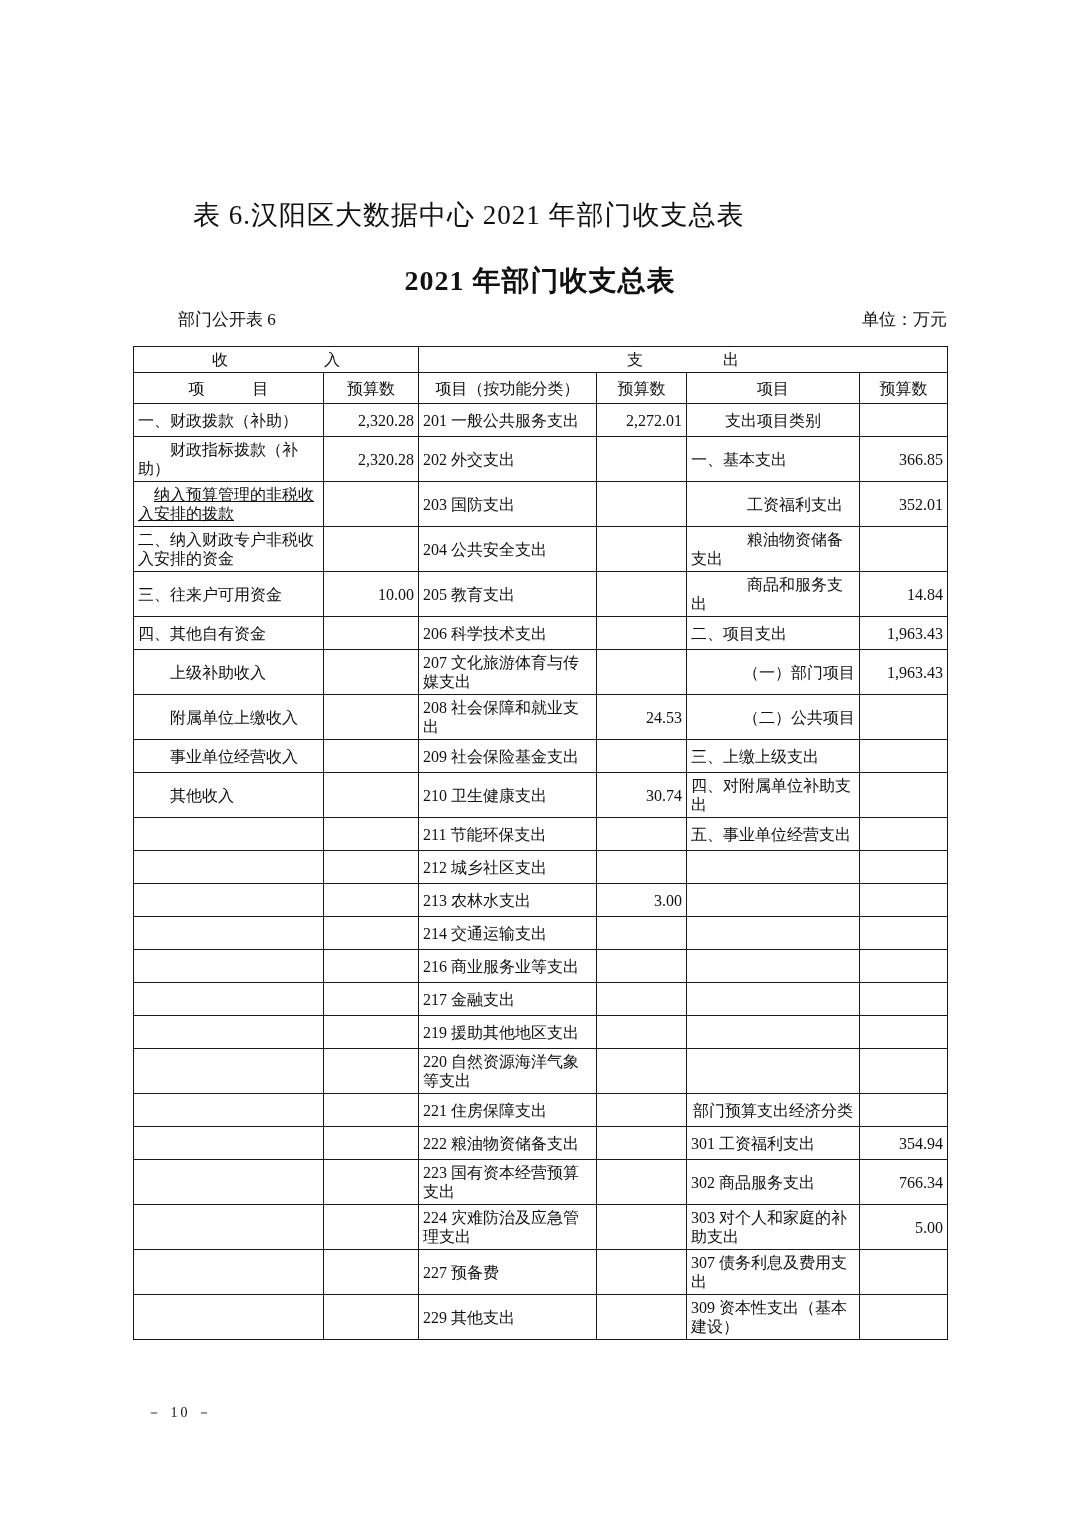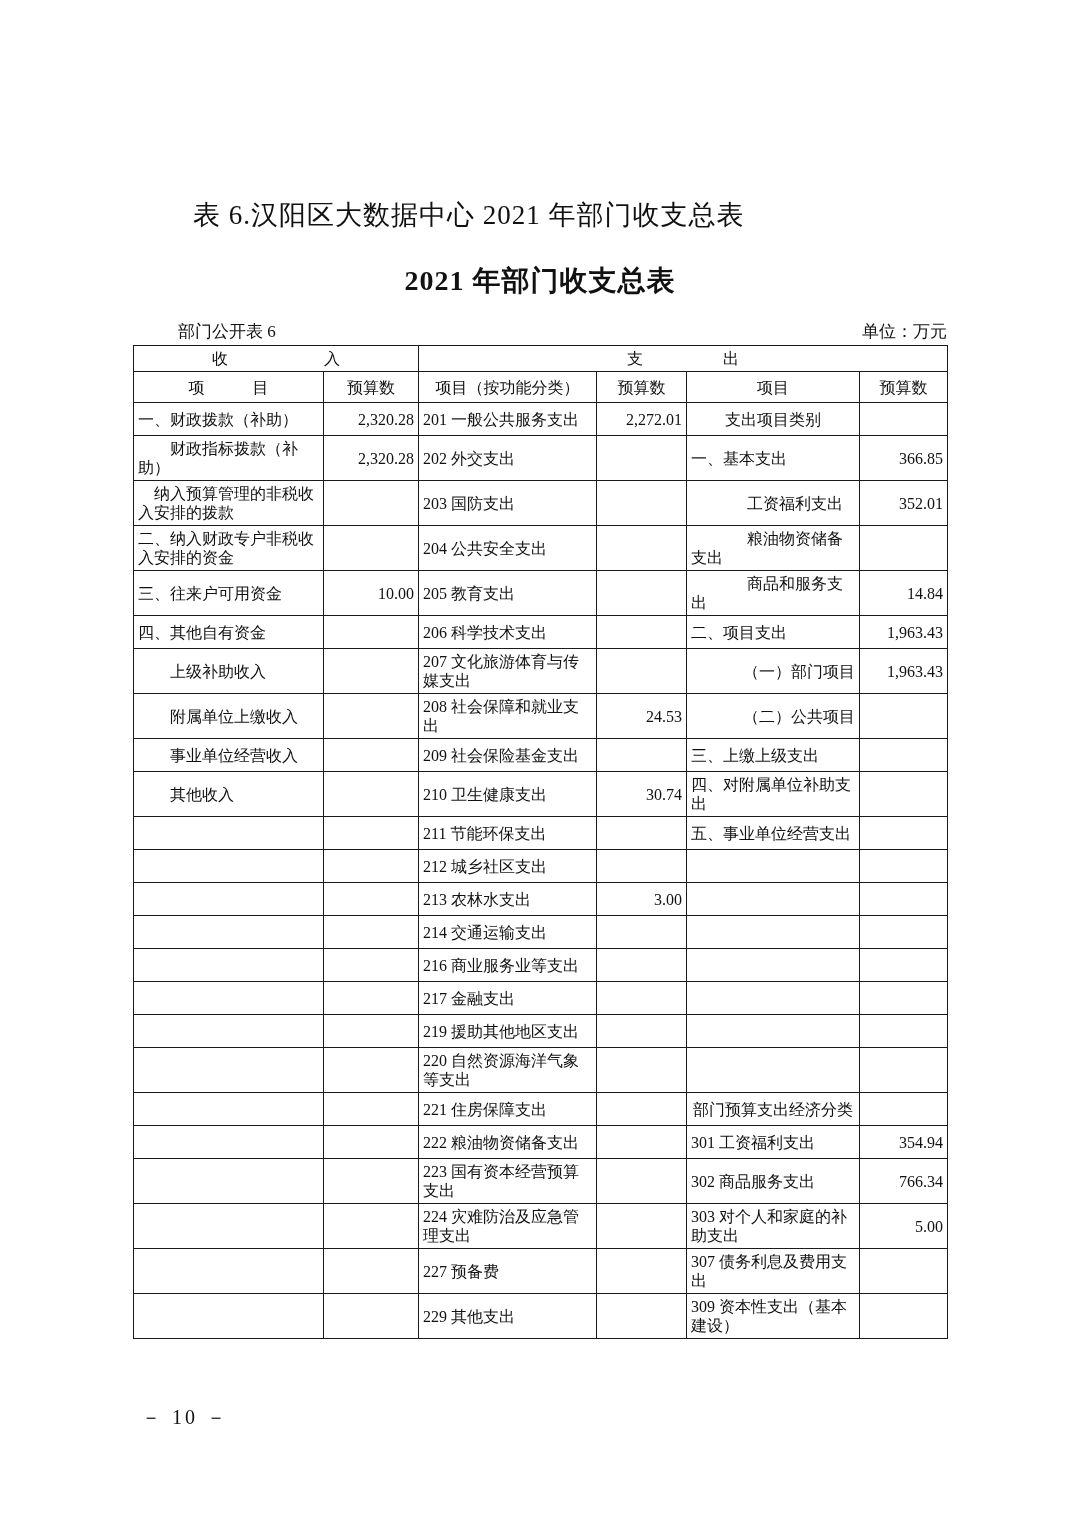--- a/index.html
+++ b/index.html
@@ -20,7 +20,7 @@
   }
   .meta-row {
     display:flex; justify-content:space-between; align-items:flex-end;
-    margin-top:22px; font-size:17px; line-height:20px;
+    margin-top:10px; font-size:17px; line-height:20px;
   }
   .meta-row .tbl-label { padding-left:45px; }
   table.budget {

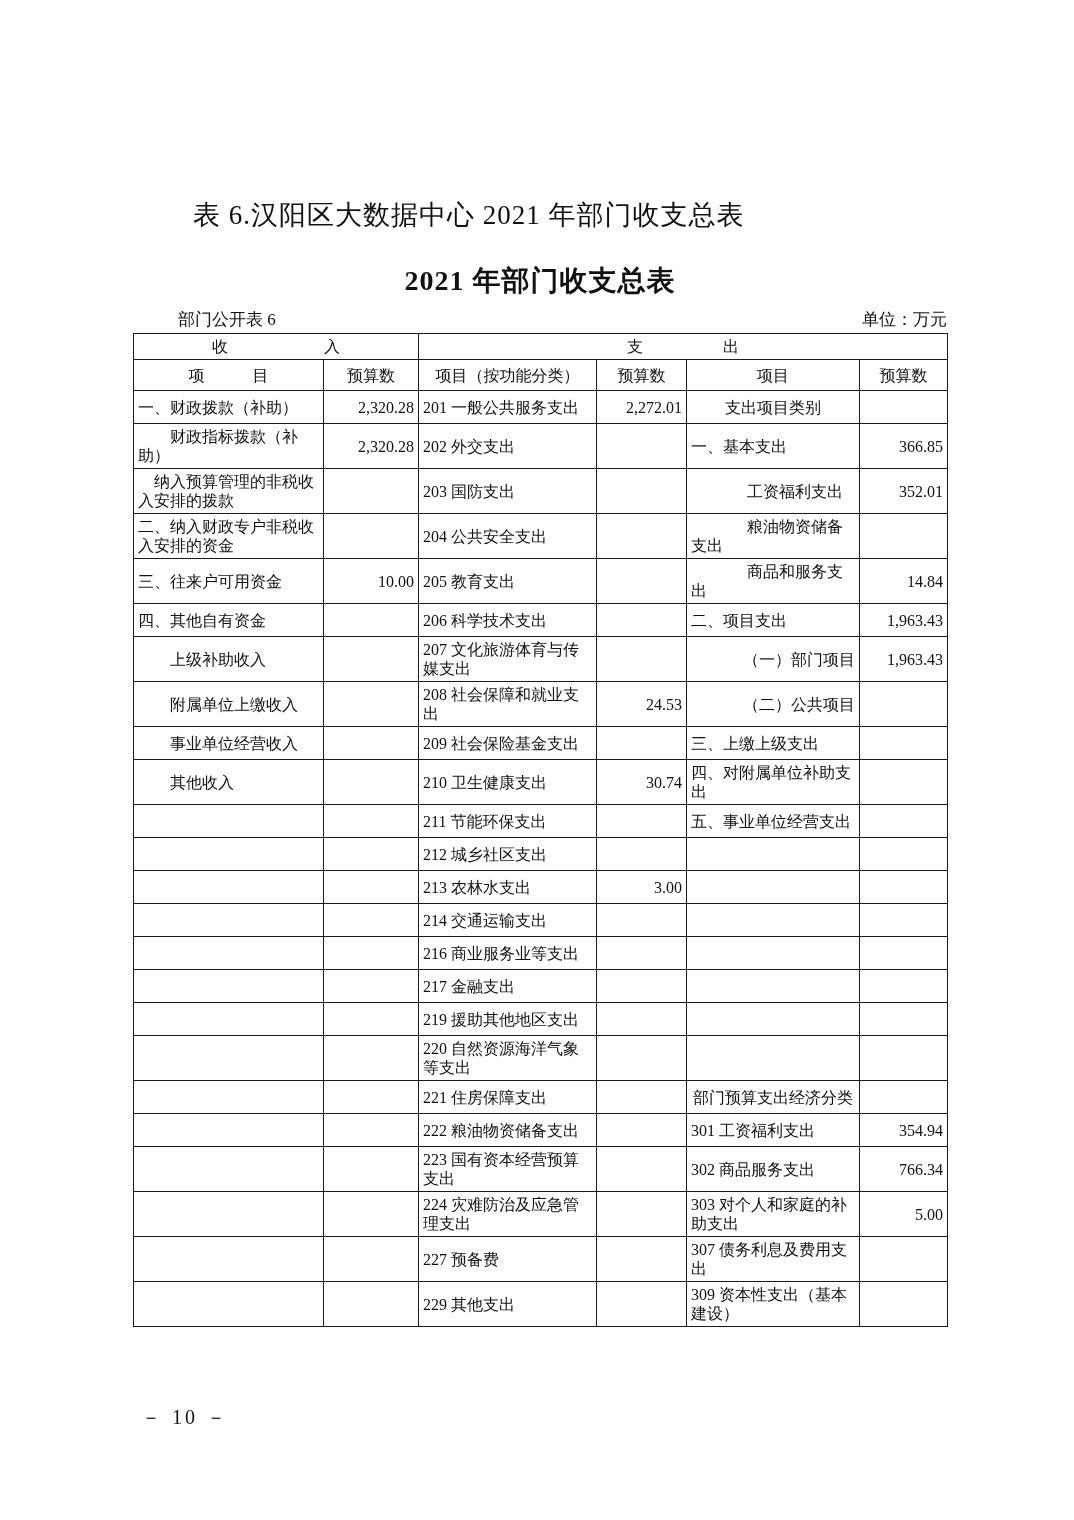--- a/index.html
+++ b/index.html
@@ -24,7 +24,7 @@
   }
   .meta-row .tbl-label { padding-left:45px; }
   table.budget {
-    margin-top:3px; width:814px; border-collapse:collapse; table-layout:fixed;
+    margin-top:16px; width:814px; border-collapse:collapse; table-layout:fixed;
   }
   table.budget th, table.budget td {
     border:1px solid #1a1a1a; font-weight:normal;

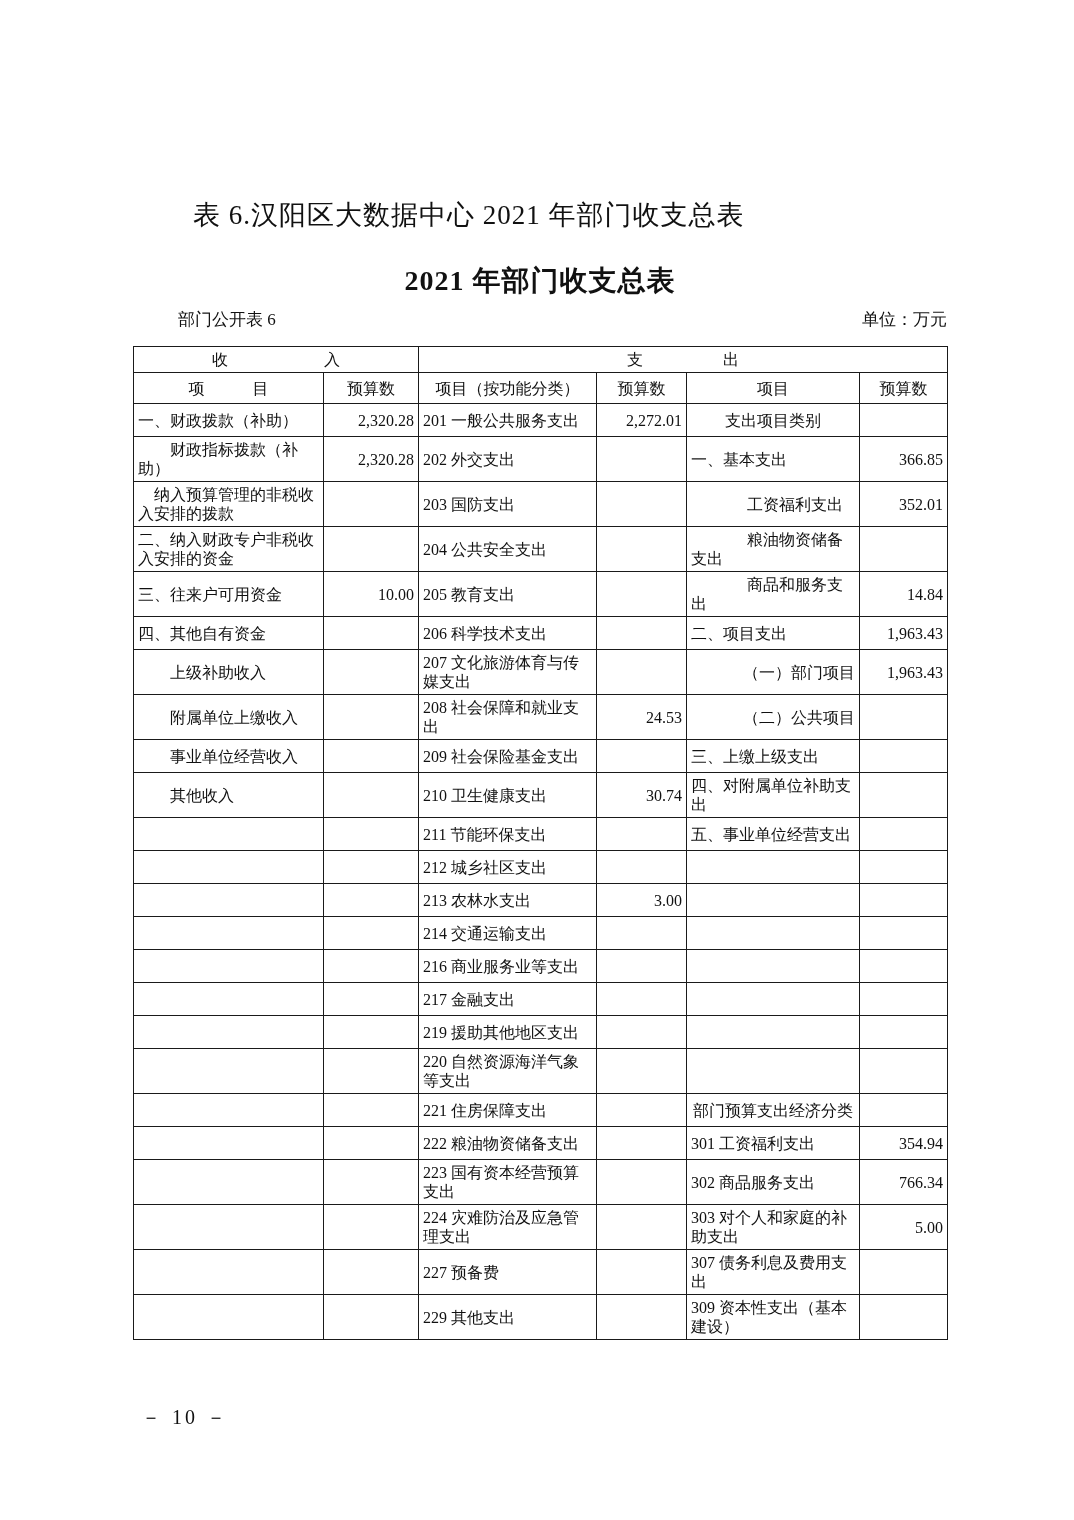--- a/index.html
+++ b/index.html
@@ -38,7 +38,7 @@
   td.num { text-align:right; padding-right:3px; }
   td.c { text-align:center; }
   td.r { text-align:right; padding-right:4px; }
-  td.i1 { text-indent:16px; }
+  td.i1 { text-indent:16px;text-decoration:underline; }
   td.i2 { text-indent:32px; }
   td.i3 { text-indent:56px; }
   td.b { vertical-align:bottom; }

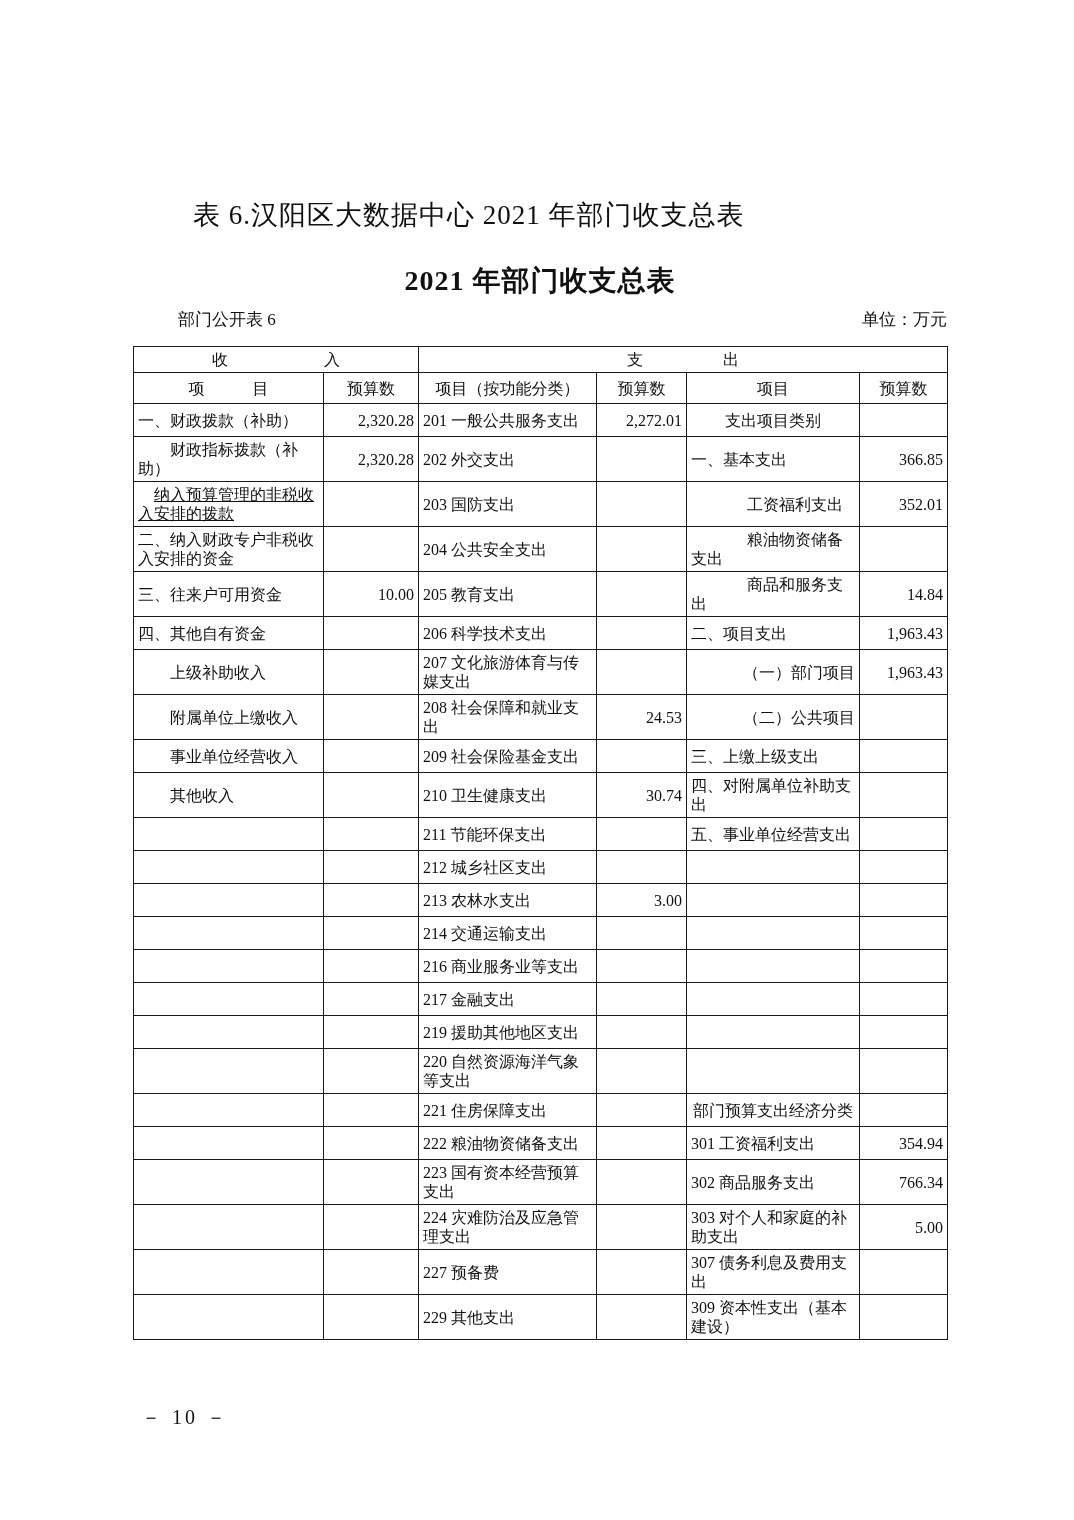--- a/index.html
+++ b/index.html
@@ -43,8 +43,8 @@
   td.i3 { text-indent:56px; }
   td.b { vertical-align:bottom; }
   .page-number {
-    position:absolute; left:141px; top:1404px;
-    font-size:20px; letter-spacing:3px;
+    position:absolute; left:147px; top:1404px;
+    font-size:14px; letter-spacing:3px;
   }
 </style>
 </head>

